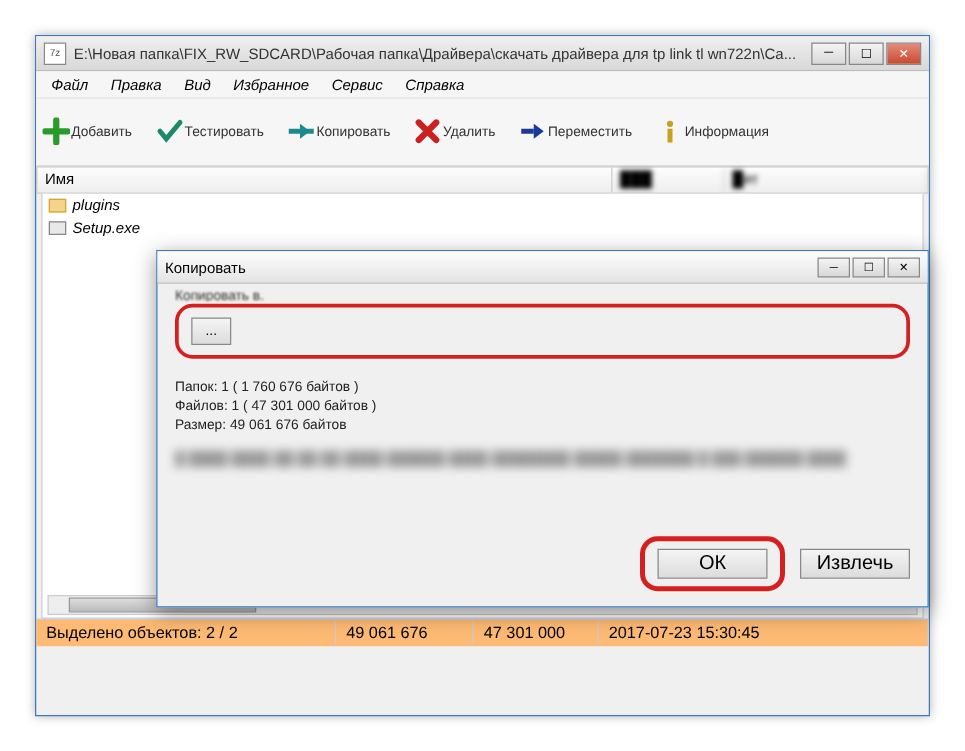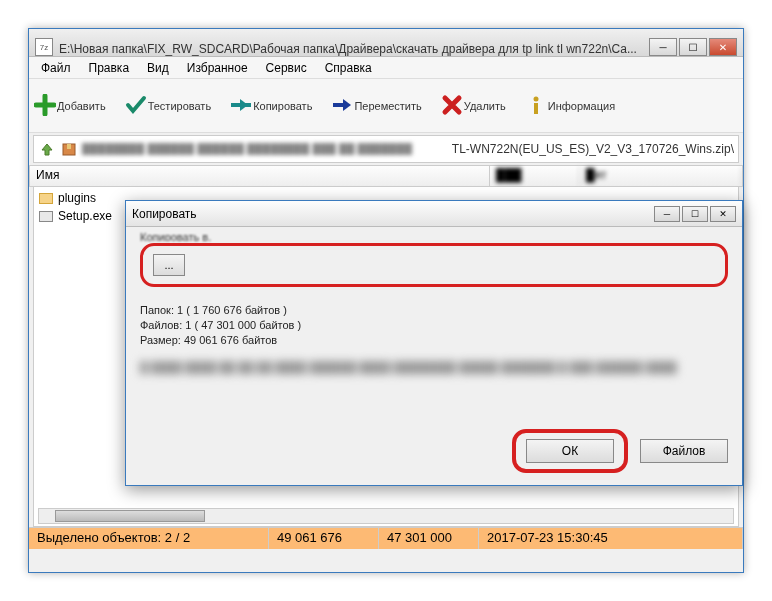--- a/index.html
+++ b/index.html
@@ -7,7 +7,7 @@
 
 
 .main-window { position: absolute; left: 28px; top: 28px; width: 716px; height: 545px; border: 1px solid #3a7abd; background: #f0f0f0; box-shadow: 0 0 8px rgba(0,0,0,0.3); }
-.titlebar { height: 28px; background: linear-gradient(#f0f0f0, #d8d8d8); display: flex; align-items: flex-end; padding: 0 6px; border-bottom: 1px solid #bbb; }
+.titlebar { height: 28px; background: linear-gradient(#f0f0f0, #d8d8d8); display: flex; align-items: center; padding: 0 6px; border-bottom: 1px solid #bbb; }
 .app-icon { width: 18px; height: 18px; border: 1px solid #888; background: #fff; margin-right: 6px; display: flex; align-items: center; justify-content: center; font-size: 8px; color: #555; }
 .title-text { flex: 1; font-size: 12px; color: #333; white-space: nowrap; overflow: hidden; text-overflow: ellipsis; }
 .win-controls { display: flex; gap: 2px; }

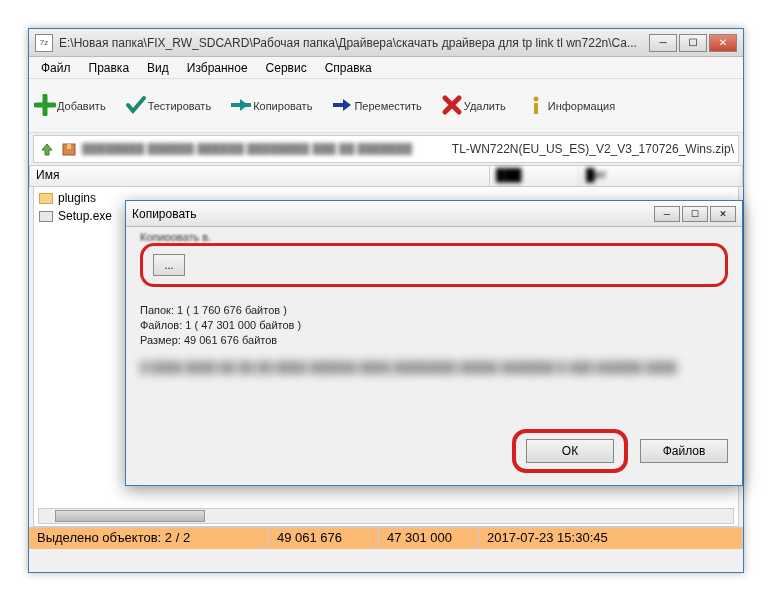--- a/index.html
+++ b/index.html
@@ -15,7 +15,7 @@
 .win-btn.close { background: linear-gradient(#e58a7a,#c94a2f); color: #fff; }
 
 .menubar { height: 22px; background: #f6f6f6; display: flex; align-items: center; padding: 0 4px; gap: 2px; border-bottom: 1px solid #ddd; font-size: 12px; }
-.menu-item { padding: 2px 8px; cursor: pointer; }
+.menu-item { padding: 2px 8px; cursor: pointer; font-style: italic; }
 
 .toolbar { height: 54px; background: #f6f6f6; display: flex; align-items: center; padding: 2px 4px; gap: 18px; border-bottom: 1px solid #ddd; }
 .tool-btn { display: flex; align-items: center; cursor: pointer; font-size: 11px; color: #333; min-width: 56px; }

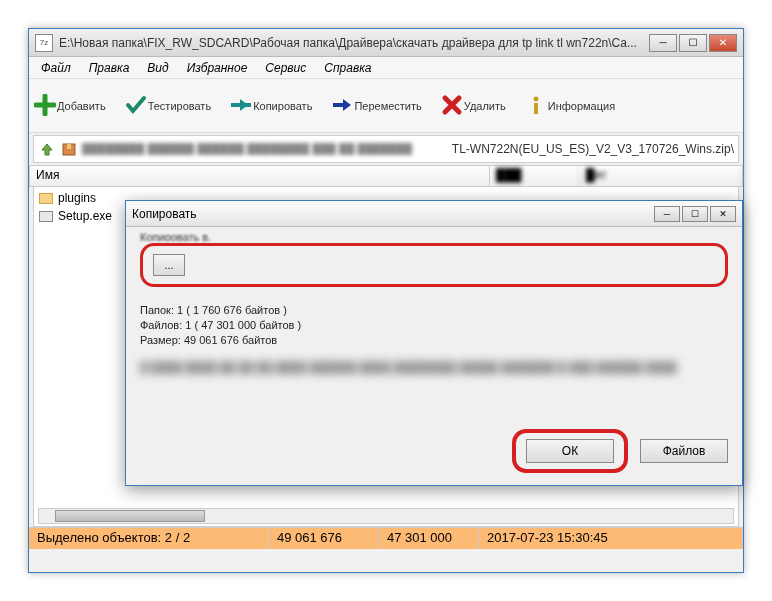--- a/index.html
+++ b/index.html
@@ -123,19 +123,19 @@
     <div class="tool-btn">
       <div class="tool-icon">
           <svg width="22" height="22">
+            <path d="M4 4l14 14M18 4L4 18" stroke="#cc2020" stroke-width="5" stroke-linecap="round"></path>
+          </svg>
+        </div>
+      <span>Удалить</span>
+    </div>
+    <div class="tool-btn">
+      <div class="tool-icon">
+          <svg width="22" height="22">
             <path d="M2 11h10" stroke="#1a3a9a" stroke-width="4"></path>
             <path d="M12 5l8 6-8 6z" fill="#1a3a9a"></path>
           </svg>
         </div>
       <span>Переместить</span>
-    </div>
-    <div class="tool-btn">
-      <div class="tool-icon">
-          <svg width="22" height="22">
-            <path d="M4 4l14 14M18 4L4 18" stroke="#cc2020" stroke-width="5" stroke-linecap="round"></path>
-          </svg>
-        </div>
-      <span>Удалить</span>
     </div>
     <div class="tool-btn">
       <div class="tool-icon">

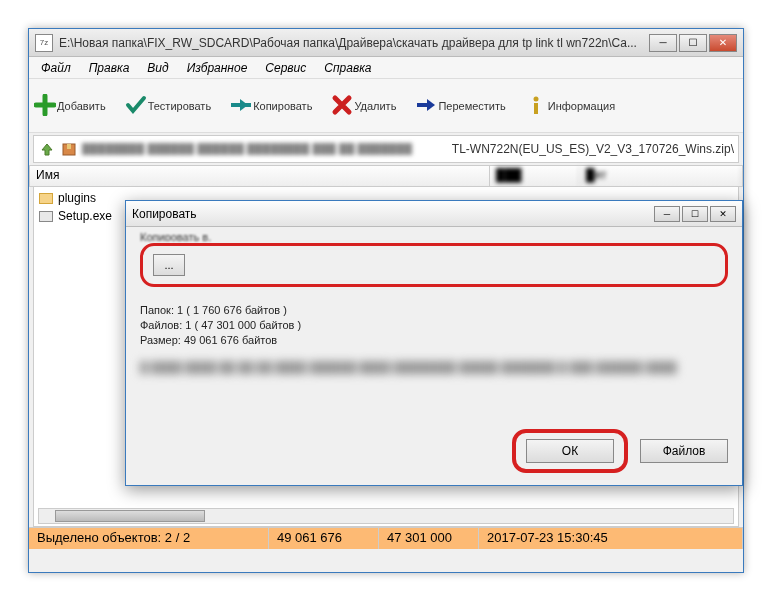--- a/index.html
+++ b/index.html
@@ -148,21 +148,6 @@
     </div>
   </div>
 
-  <div class="addrbar">
-    <div class="addr-icon">
-        <svg width="14" height="14">
-          <path d="M7 2l5 6H9v5H5V8H2z" fill="#6aaa4a" stroke="#4a7a2a"></path>
-        </svg>
-      </div>
-    <div class="addr-icon">
-        <svg width="16" height="16">
-          <rect x="2" y="3" width="12" height="11" fill="#d88848" stroke="#9a5a2a"></rect>
-          <rect x="6" y="3" width="4" height="5" fill="#e8c878"></rect>
-        </svg>
-      </div>
-    <div class="addr-blur">████████ ██████ ██████ ████████ ███ ██ ███████</div>
-    <div class="addr-filename">TL-WN722N(EU_US_ES)_V2_V3_170726_Wins.zip\</div>
-  </div>
 
   <div class="list-header">
     <div class="col col-name">Имя</div>

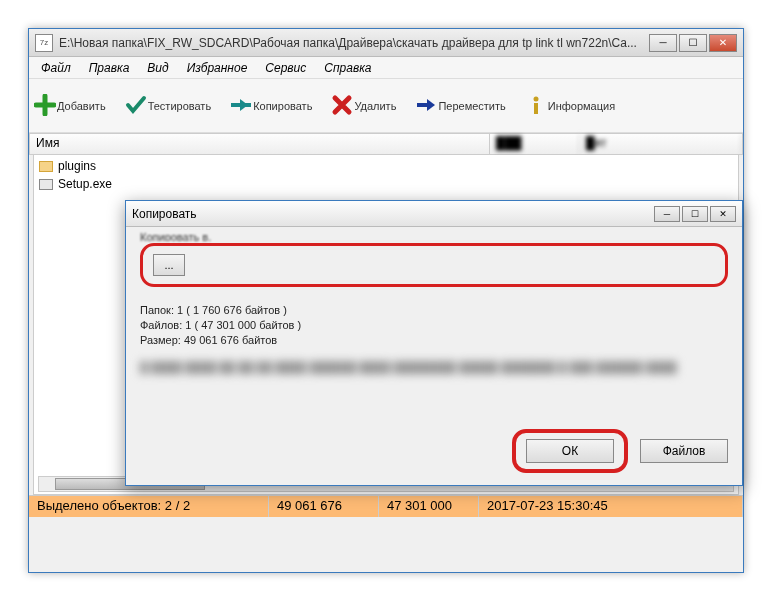--- a/index.html
+++ b/index.html
@@ -33,7 +33,7 @@
 .col-date { flex: 1; }
 
 .file-list { margin: 0 4px; background: #fff; border: 1px solid #ccc; border-top: none; height: 340px; overflow: hidden; position: relative; font-size: 12px; }
-.file-row { display: flex; align-items: flex-end; height: 18px; padding: 0 4px; }
+.file-row { display: flex; align-items: center; height: 18px; padding: 0 4px; font-style: italic; }
 .file-icon { width: 16px; height: 14px; margin-right: 4px; display: flex; align-items: center; justify-content: center; }
 .folder-ico { background: #f6d388; border: 1px solid #d4a53a; width: 14px; height: 11px; }
 .exe-ico { background: #e8e8e8; border: 1px solid #888; width: 14px; height: 11px; }

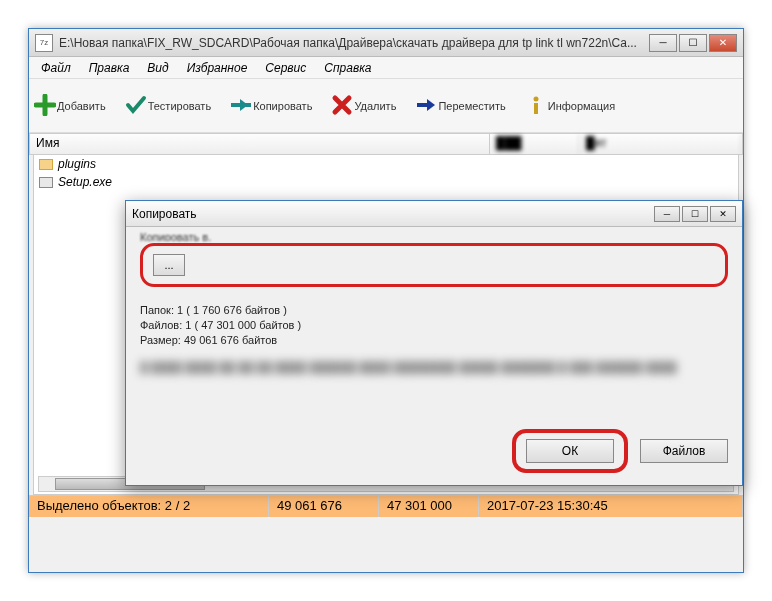--- a/index.html
+++ b/index.html
@@ -63,7 +63,7 @@
 .dlg-blur-area { margin-top: 12px; height: 54px; filter: blur(4px); color: #999; font-size: 11px; line-height: 14px; }
 
 .dlg-buttons { position: absolute; bottom: 12px; right: 14px; display: flex; gap: 12px; align-items: center; }
-.push-btn { width: 88px; height: 24px; border: 1px solid #888; background: linear-gradient(#f4f4f4,#dcdcdc); font-size: 12px; cursor: pointer; }
+.push-btn { width: 88px; height: 24px; border: 1px solid #888; background: linear-gradient(#f4f4f4,#dcdcdc); font-size: 16px; cursor: pointer; }
 .ok-wrap { border: 4px solid #d62020; border-radius: 14px; padding: 6px 10px; }
 
 

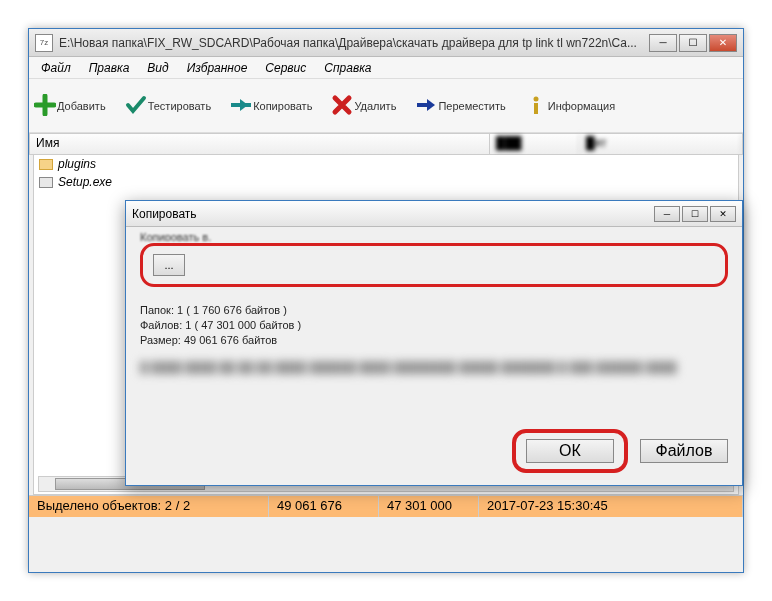--- a/index.html
+++ b/index.html
@@ -218,7 +218,7 @@
     <div class="ok-wrap">
       <button class="push-btn">ОК</button>
     </div>
-    <button class="push-btn">Файлов</button>
+    <button class="push-btn">Извлечь</button>
   </div>
 </div>
 

